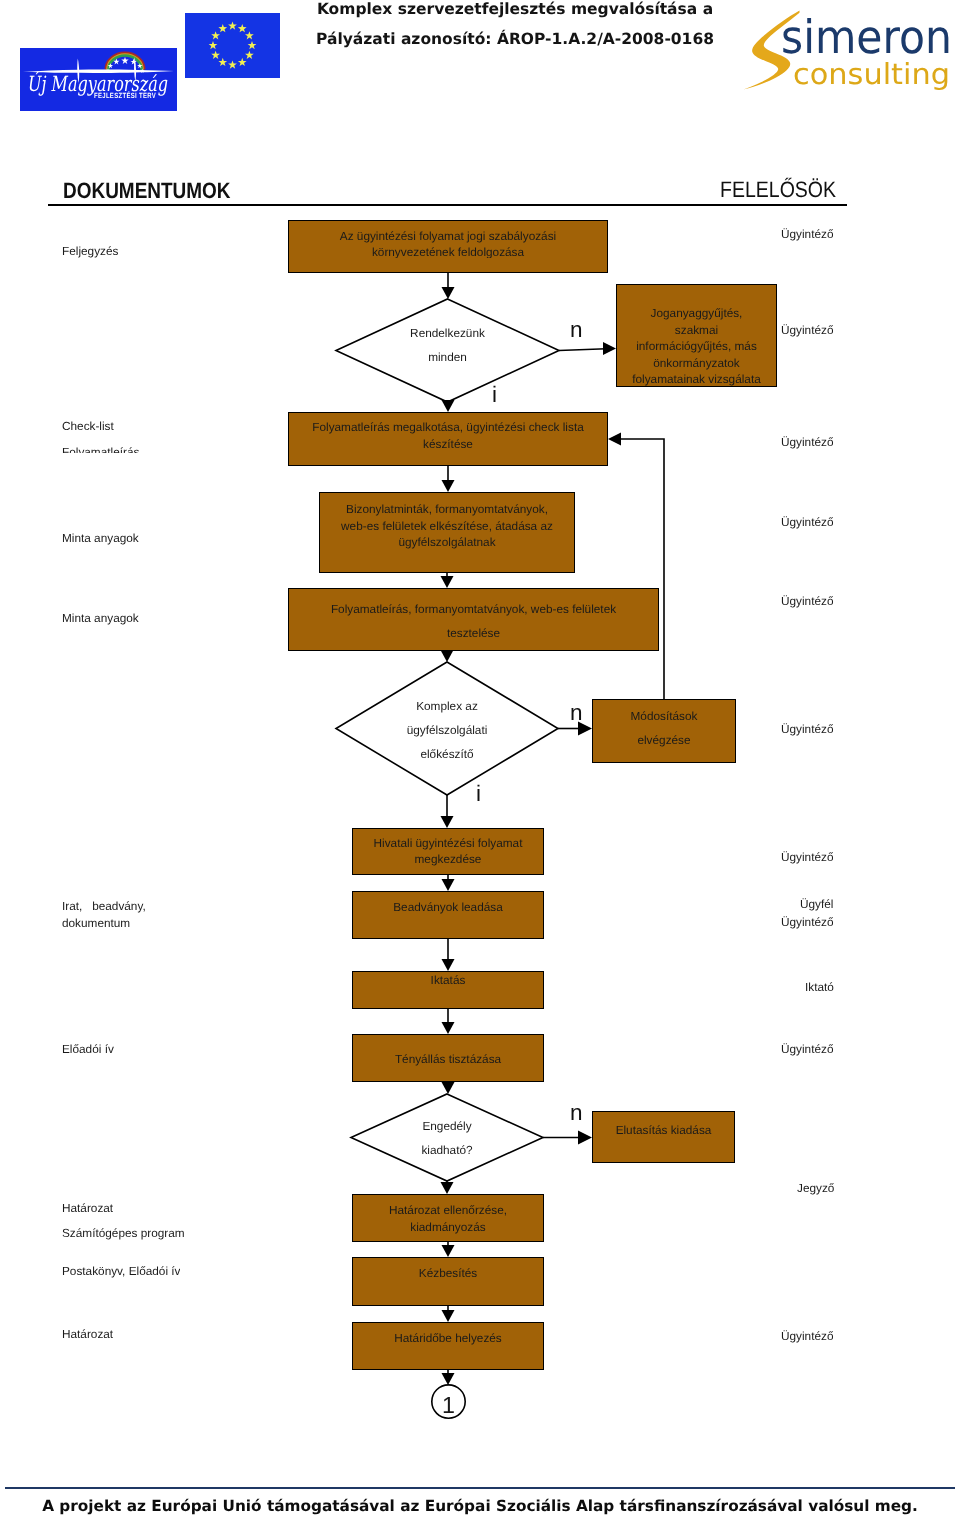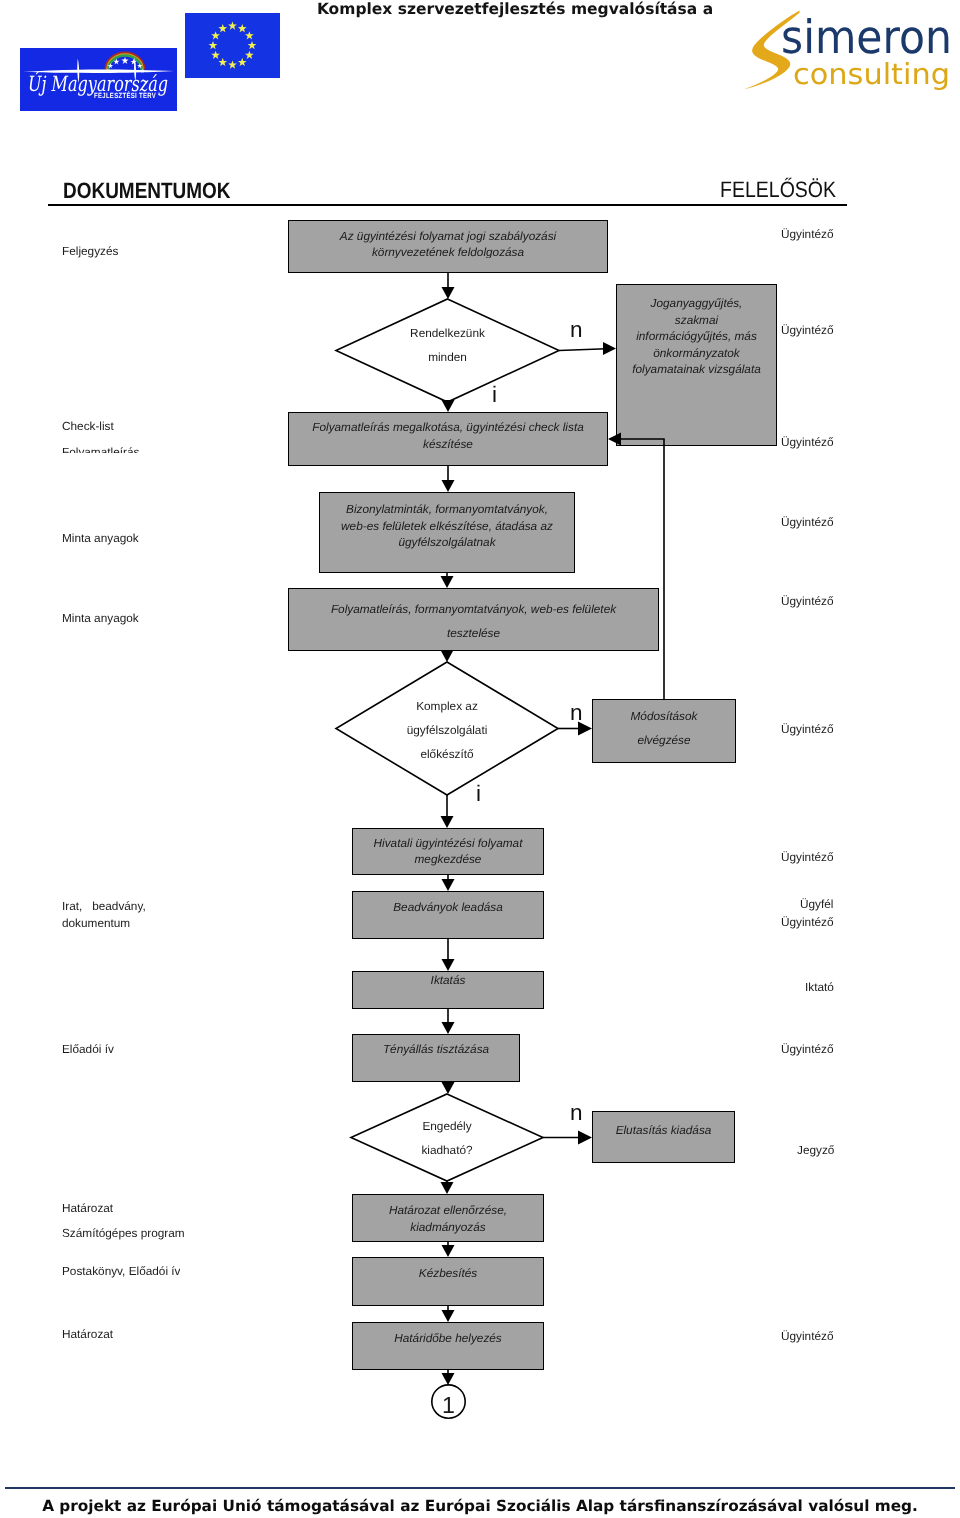--- a/index.html
+++ b/index.html
@@ -140,6 +140,7 @@
 
 <div class="hdr" id="hdr-title">
   <div class="t1">Komplex szervezetfejlesztés megvalósítása a</div>
+  <div class="t3">Pályázati azonosító: ÁROP-1.A.2/A-2008-0168</div>
 </div>
 
 <div class="hdr" id="logo-simeron">

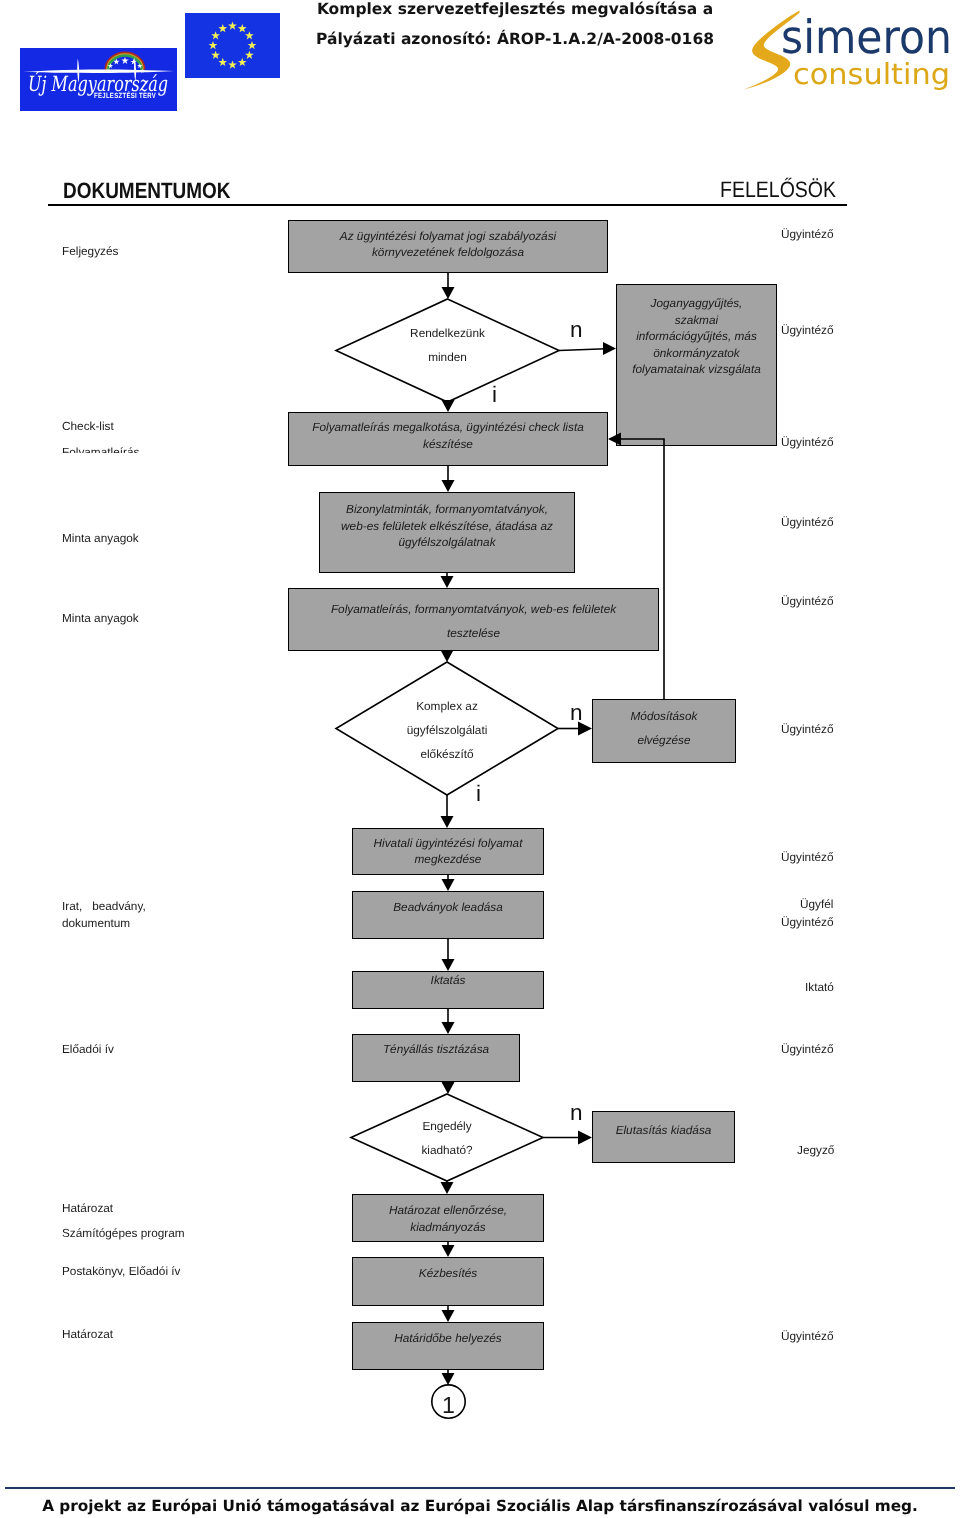--- a/index.html
+++ b/index.html
@@ -29,7 +29,7 @@
 #foottext{position:absolute;left:0;top:1497px;width:960px;text-align:center;
   font-family:"DejaVu Sans",sans-serif;font-weight:bold;font-size:15.3px;color:#0d0d0d;}
 .node{position:absolute;display:flex;align-items:flex-start;justify-content:center;z-index:2;}
-.node.box{border:1.6px solid #000;box-sizing:border-box;background:#a3a3a3;font-style:italic;}
+.node.box{border:1.6px solid #000;box-sizing:border-box;background:#a16207;}
 .node .txt{text-align:center;font-size:11.8px;line-height:16.6px;color:#1a1a1a;width:100%;}
 .node .txt.sp{line-height:24.2px;}
 .node .txt.big{font-size:23.3px;line-height:23.3px;}

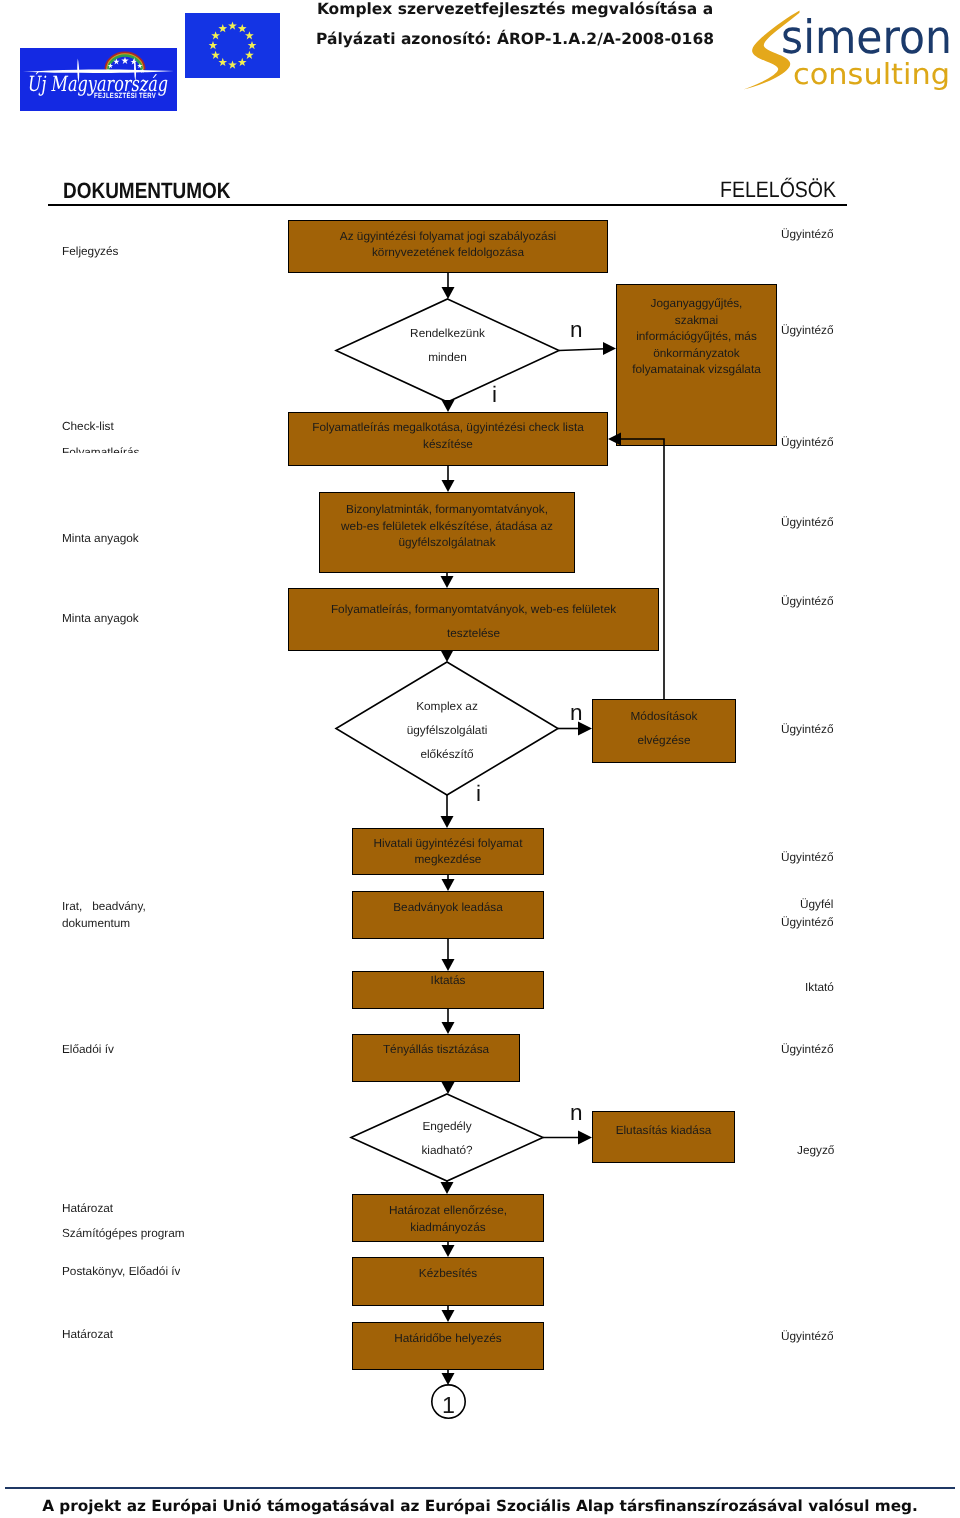--- a/index.html
+++ b/index.html
@@ -65,7 +65,7 @@
 
 #n1{left:288px;top:220px;width:320px;height:53px;padding-top:6.6px}
 #n2{left:336px;top:299px;width:223px;height:103px;background:none;padding-top:22px}
-#n3{left:616px;top:284px;width:161px;height:162px;padding-top:10px}
+#n3{left:616px;top:284px;width:161px;height:103px;padding-top:20px}
 #n4{left:288px;top:412px;width:320px;height:54px;padding-top:6.1px}
 #n5{left:319px;top:492px;width:256px;height:81px;padding-top:8.1px}
 #n6{left:288px;top:588px;width:371px;height:63px;padding-top:8px}

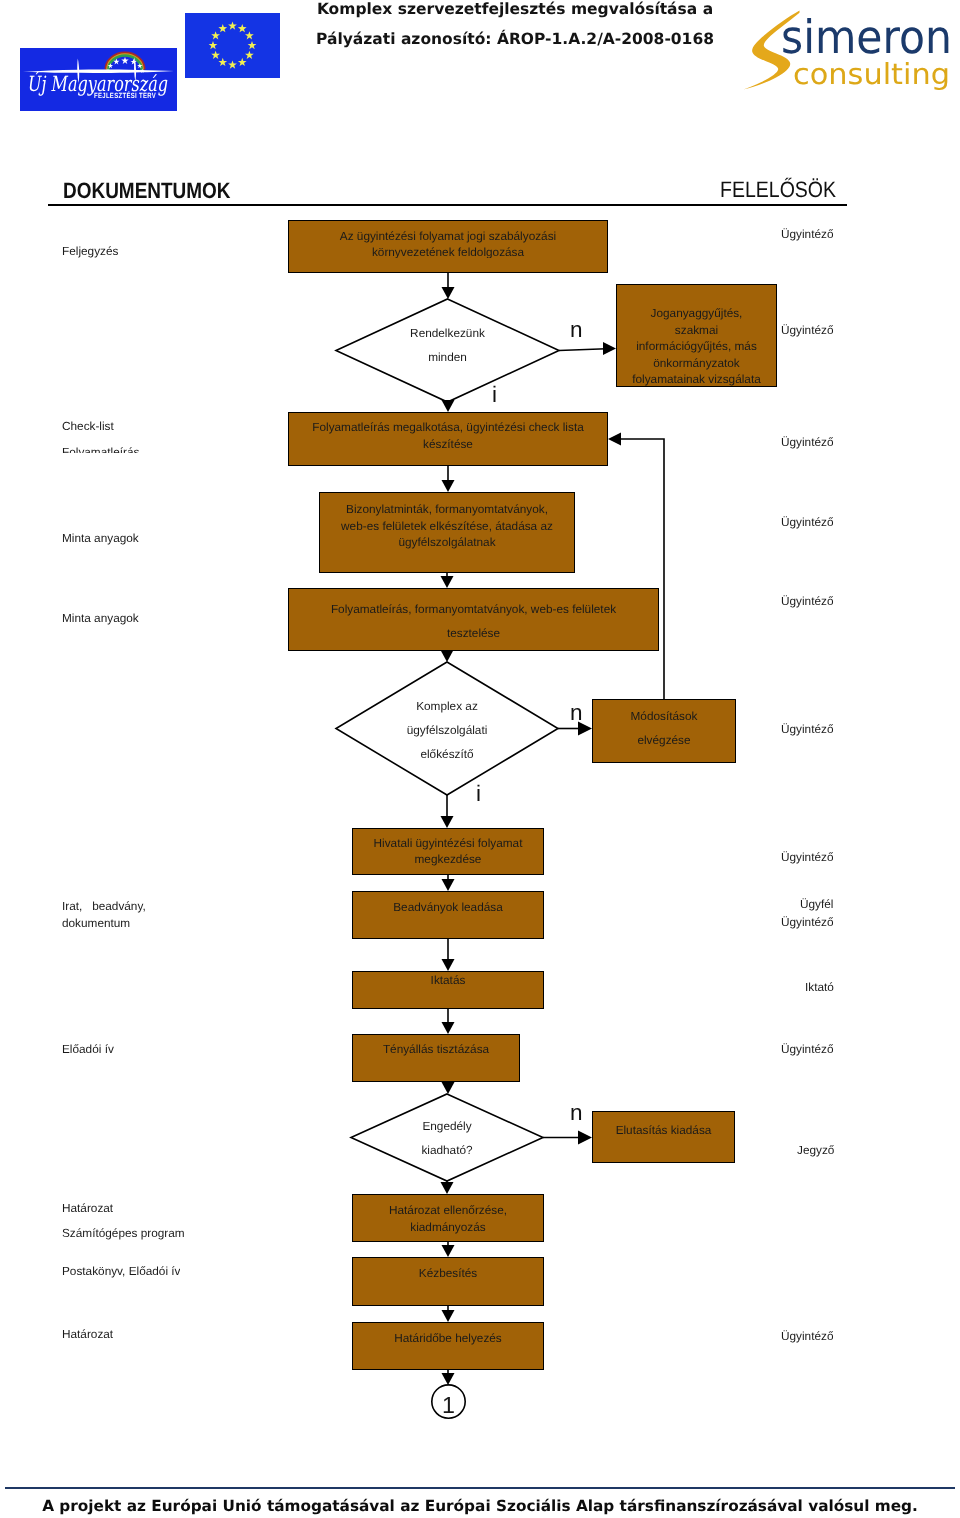--- a/index.html
+++ b/index.html
@@ -74,7 +74,7 @@
 #n9{left:352px;top:828px;width:192px;height:47px;padding-top:5.7px}
 #n10{left:352px;top:891px;width:192px;height:48px;padding-top:7.0px}
 #n11{left:352px;top:971px;width:192px;height:38px;padding-top:0}
-#n12{left:352px;top:1034px;width:168px;height:48px;padding-top:6px}
+#n12{left:352px;top:1034px;width:192px;height:48px;padding-top:16px}
 #n13{left:351px;top:1094px;width:192px;height:87px;background:none;padding-top:20px}
 #n14{left:592px;top:1111px;width:143px;height:52px;padding-top:10px}
 #n15{left:352px;top:1194px;width:192px;height:48px;padding-top:7.0px}

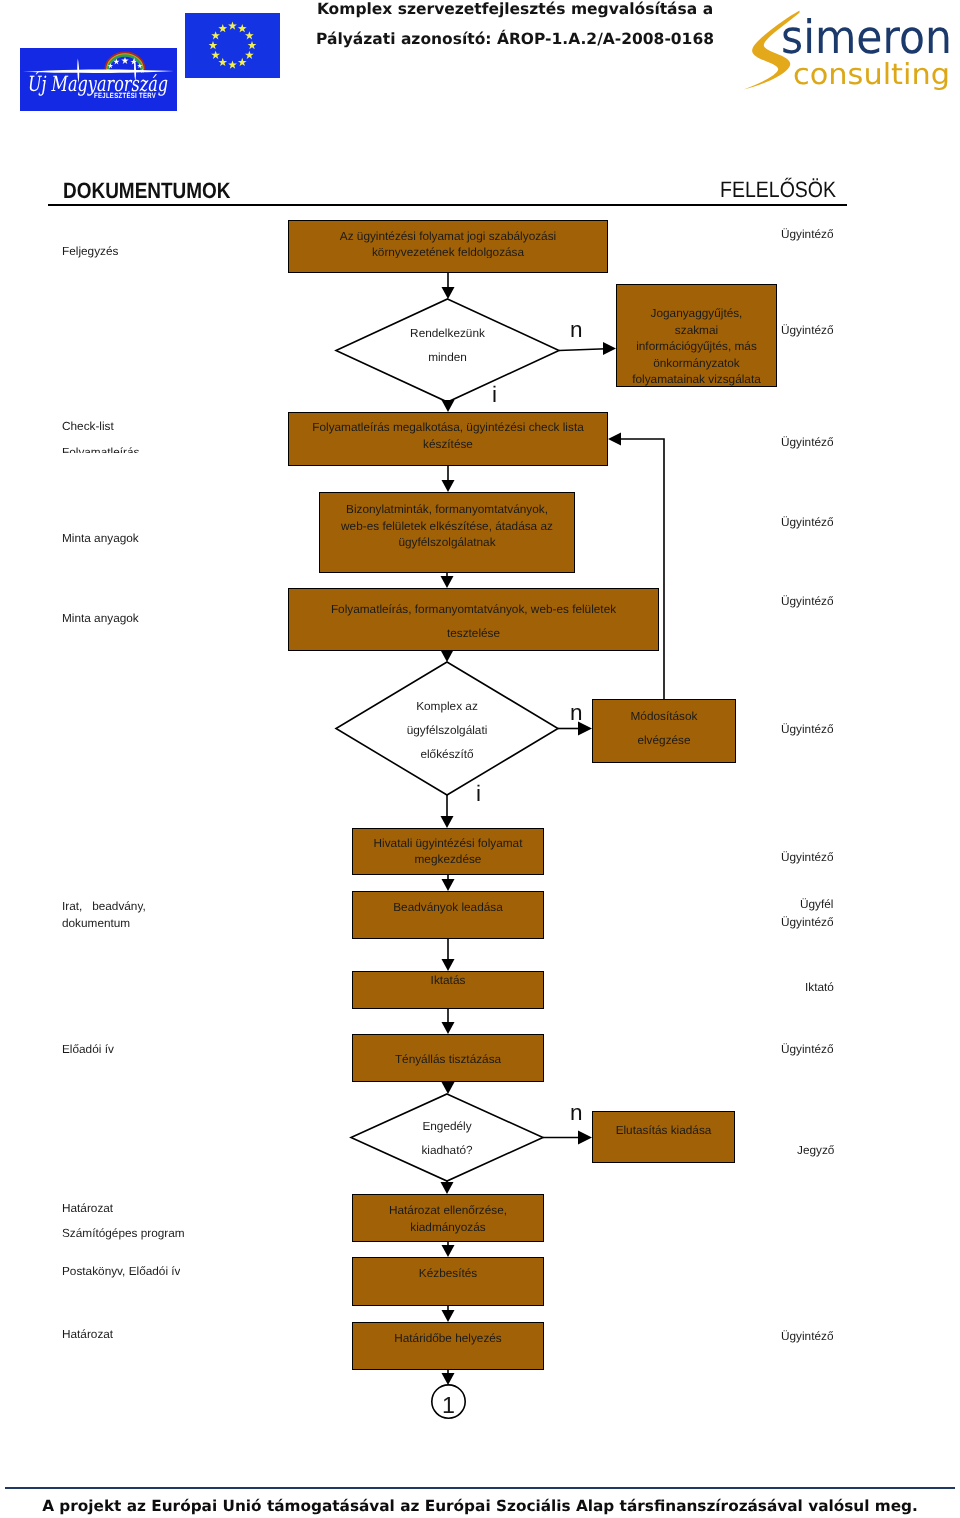--- a/index.html
+++ b/index.html
@@ -60,7 +60,7 @@
 #r8b{left:781px;top:914px;}
 #r9{left:805px;top:979px;}
 #r10{left:781px;top:1040.7px;}
-#r11{left:797px;top:1142px;}
+#r11{left:797px;top:1180px;}
 #r12{left:781px;top:1327.5px;}
 
 #n1{left:288px;top:220px;width:320px;height:53px;padding-top:6.6px}

